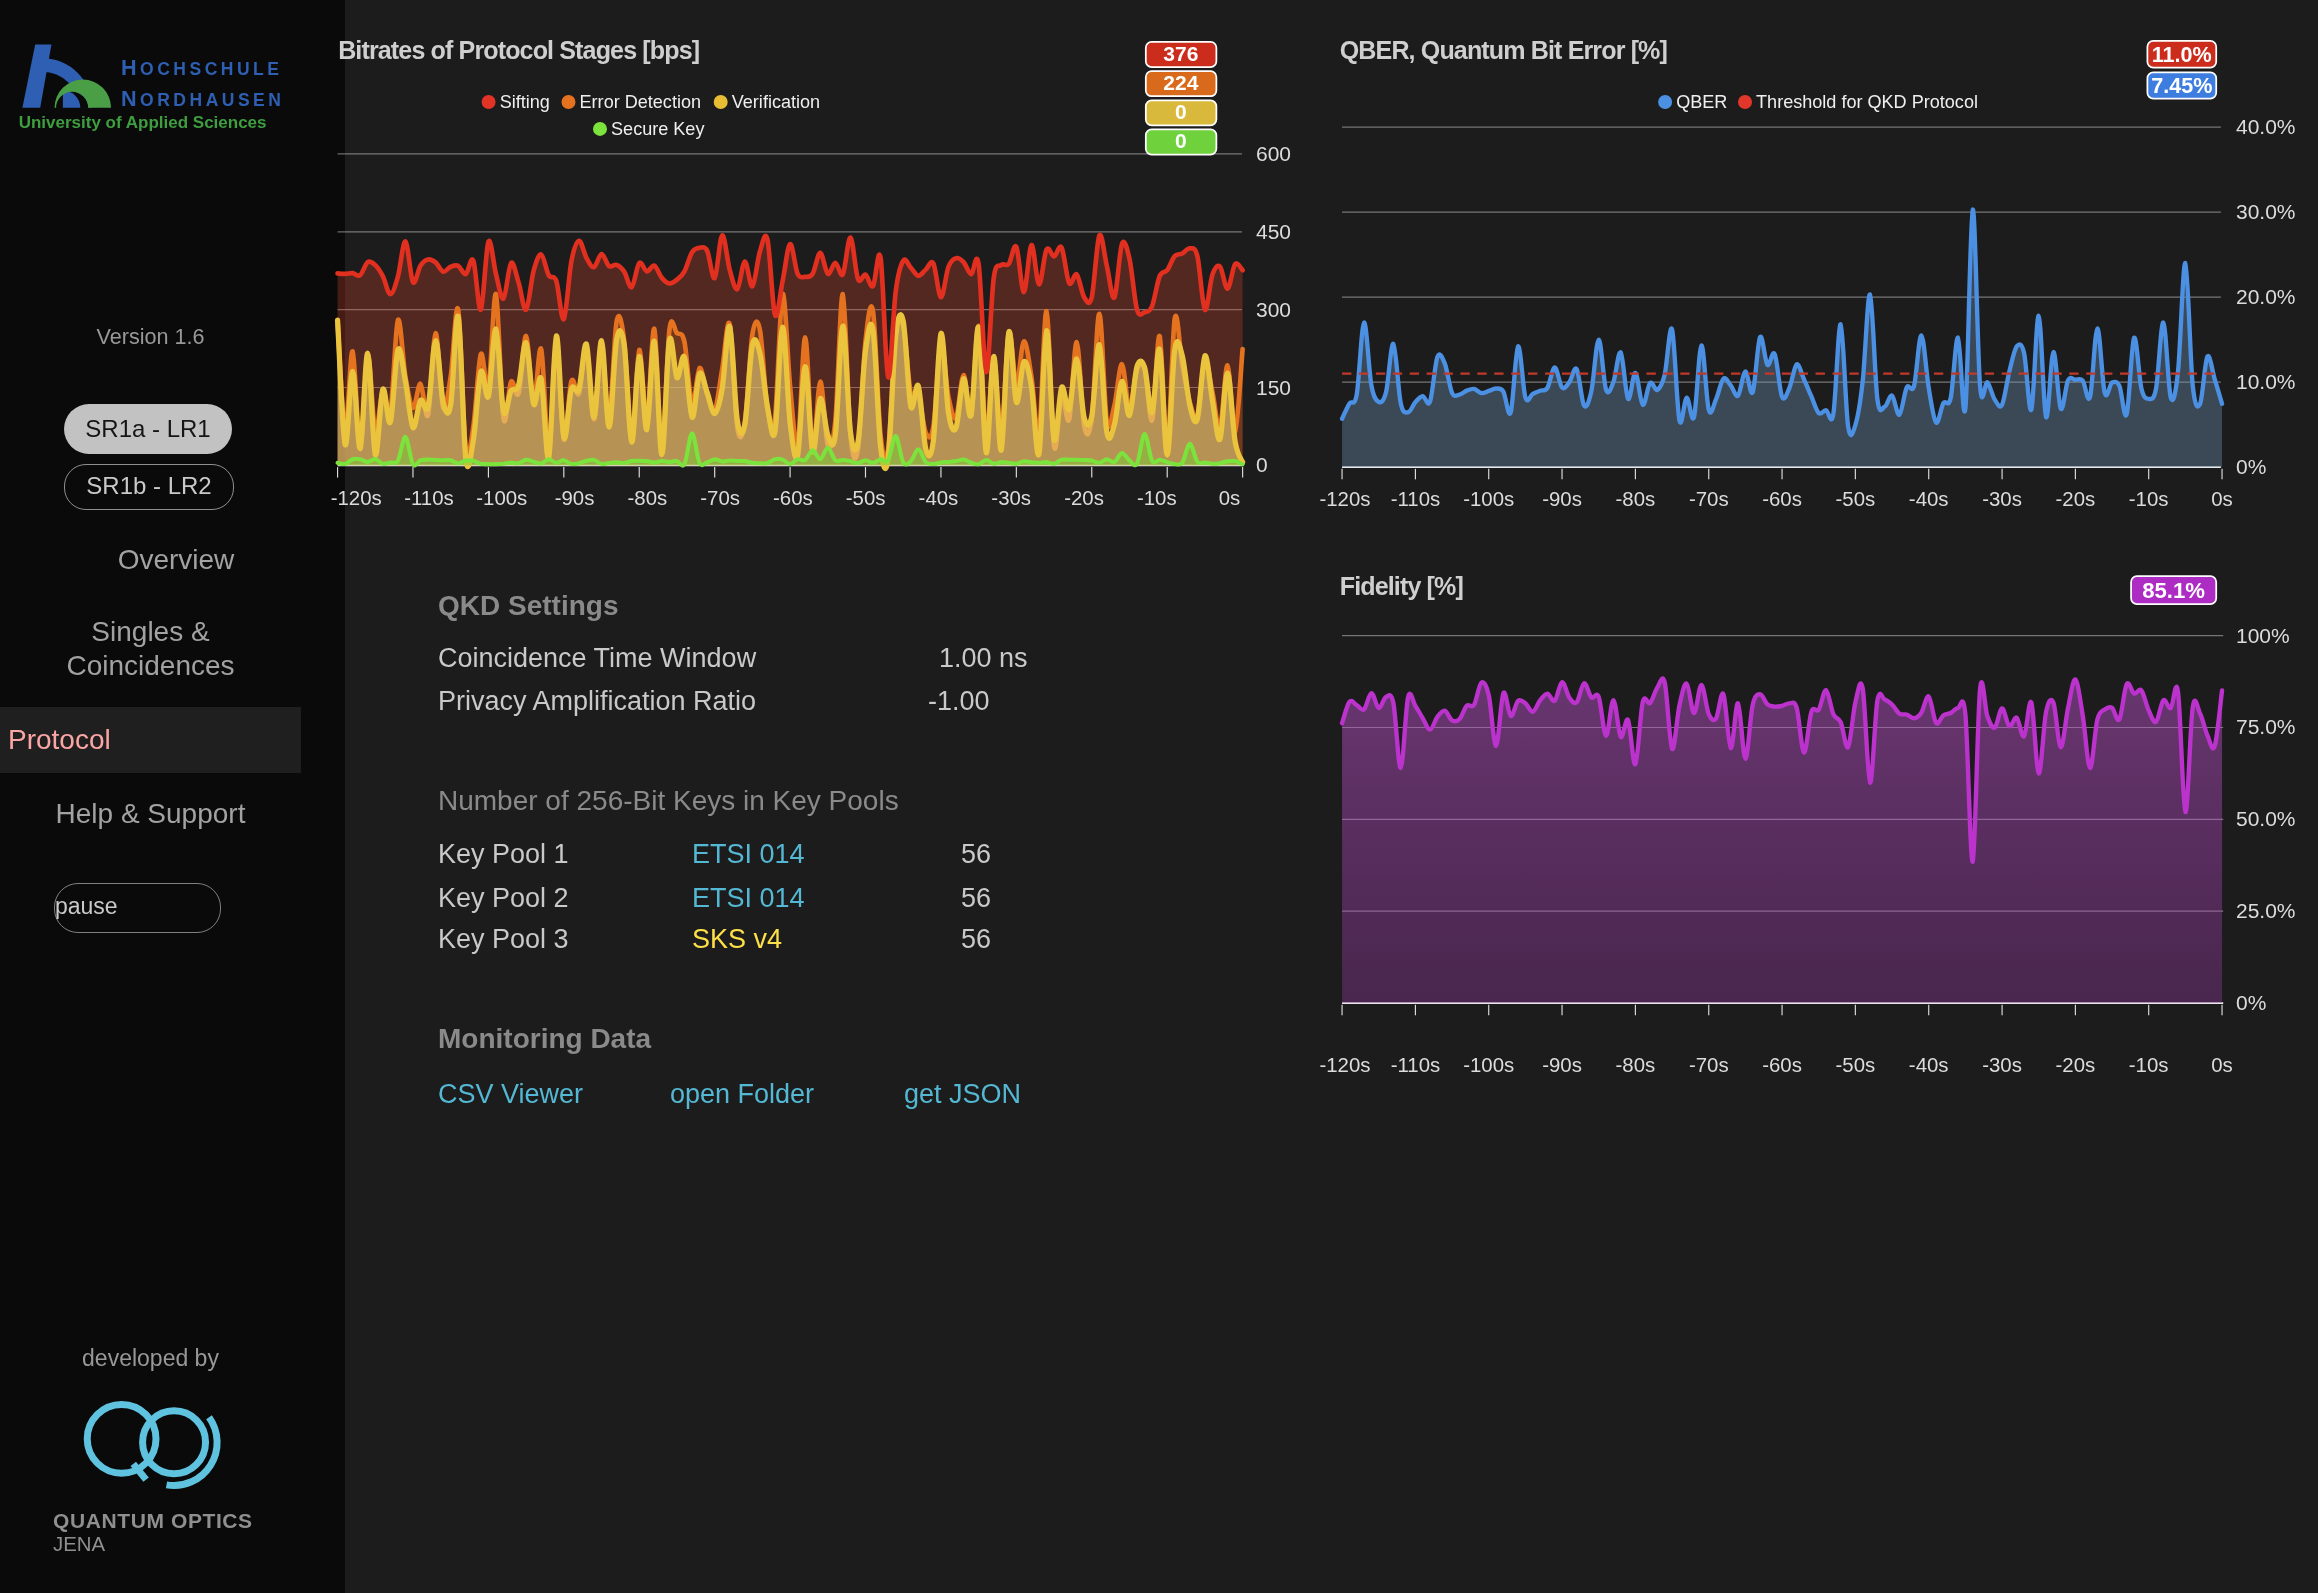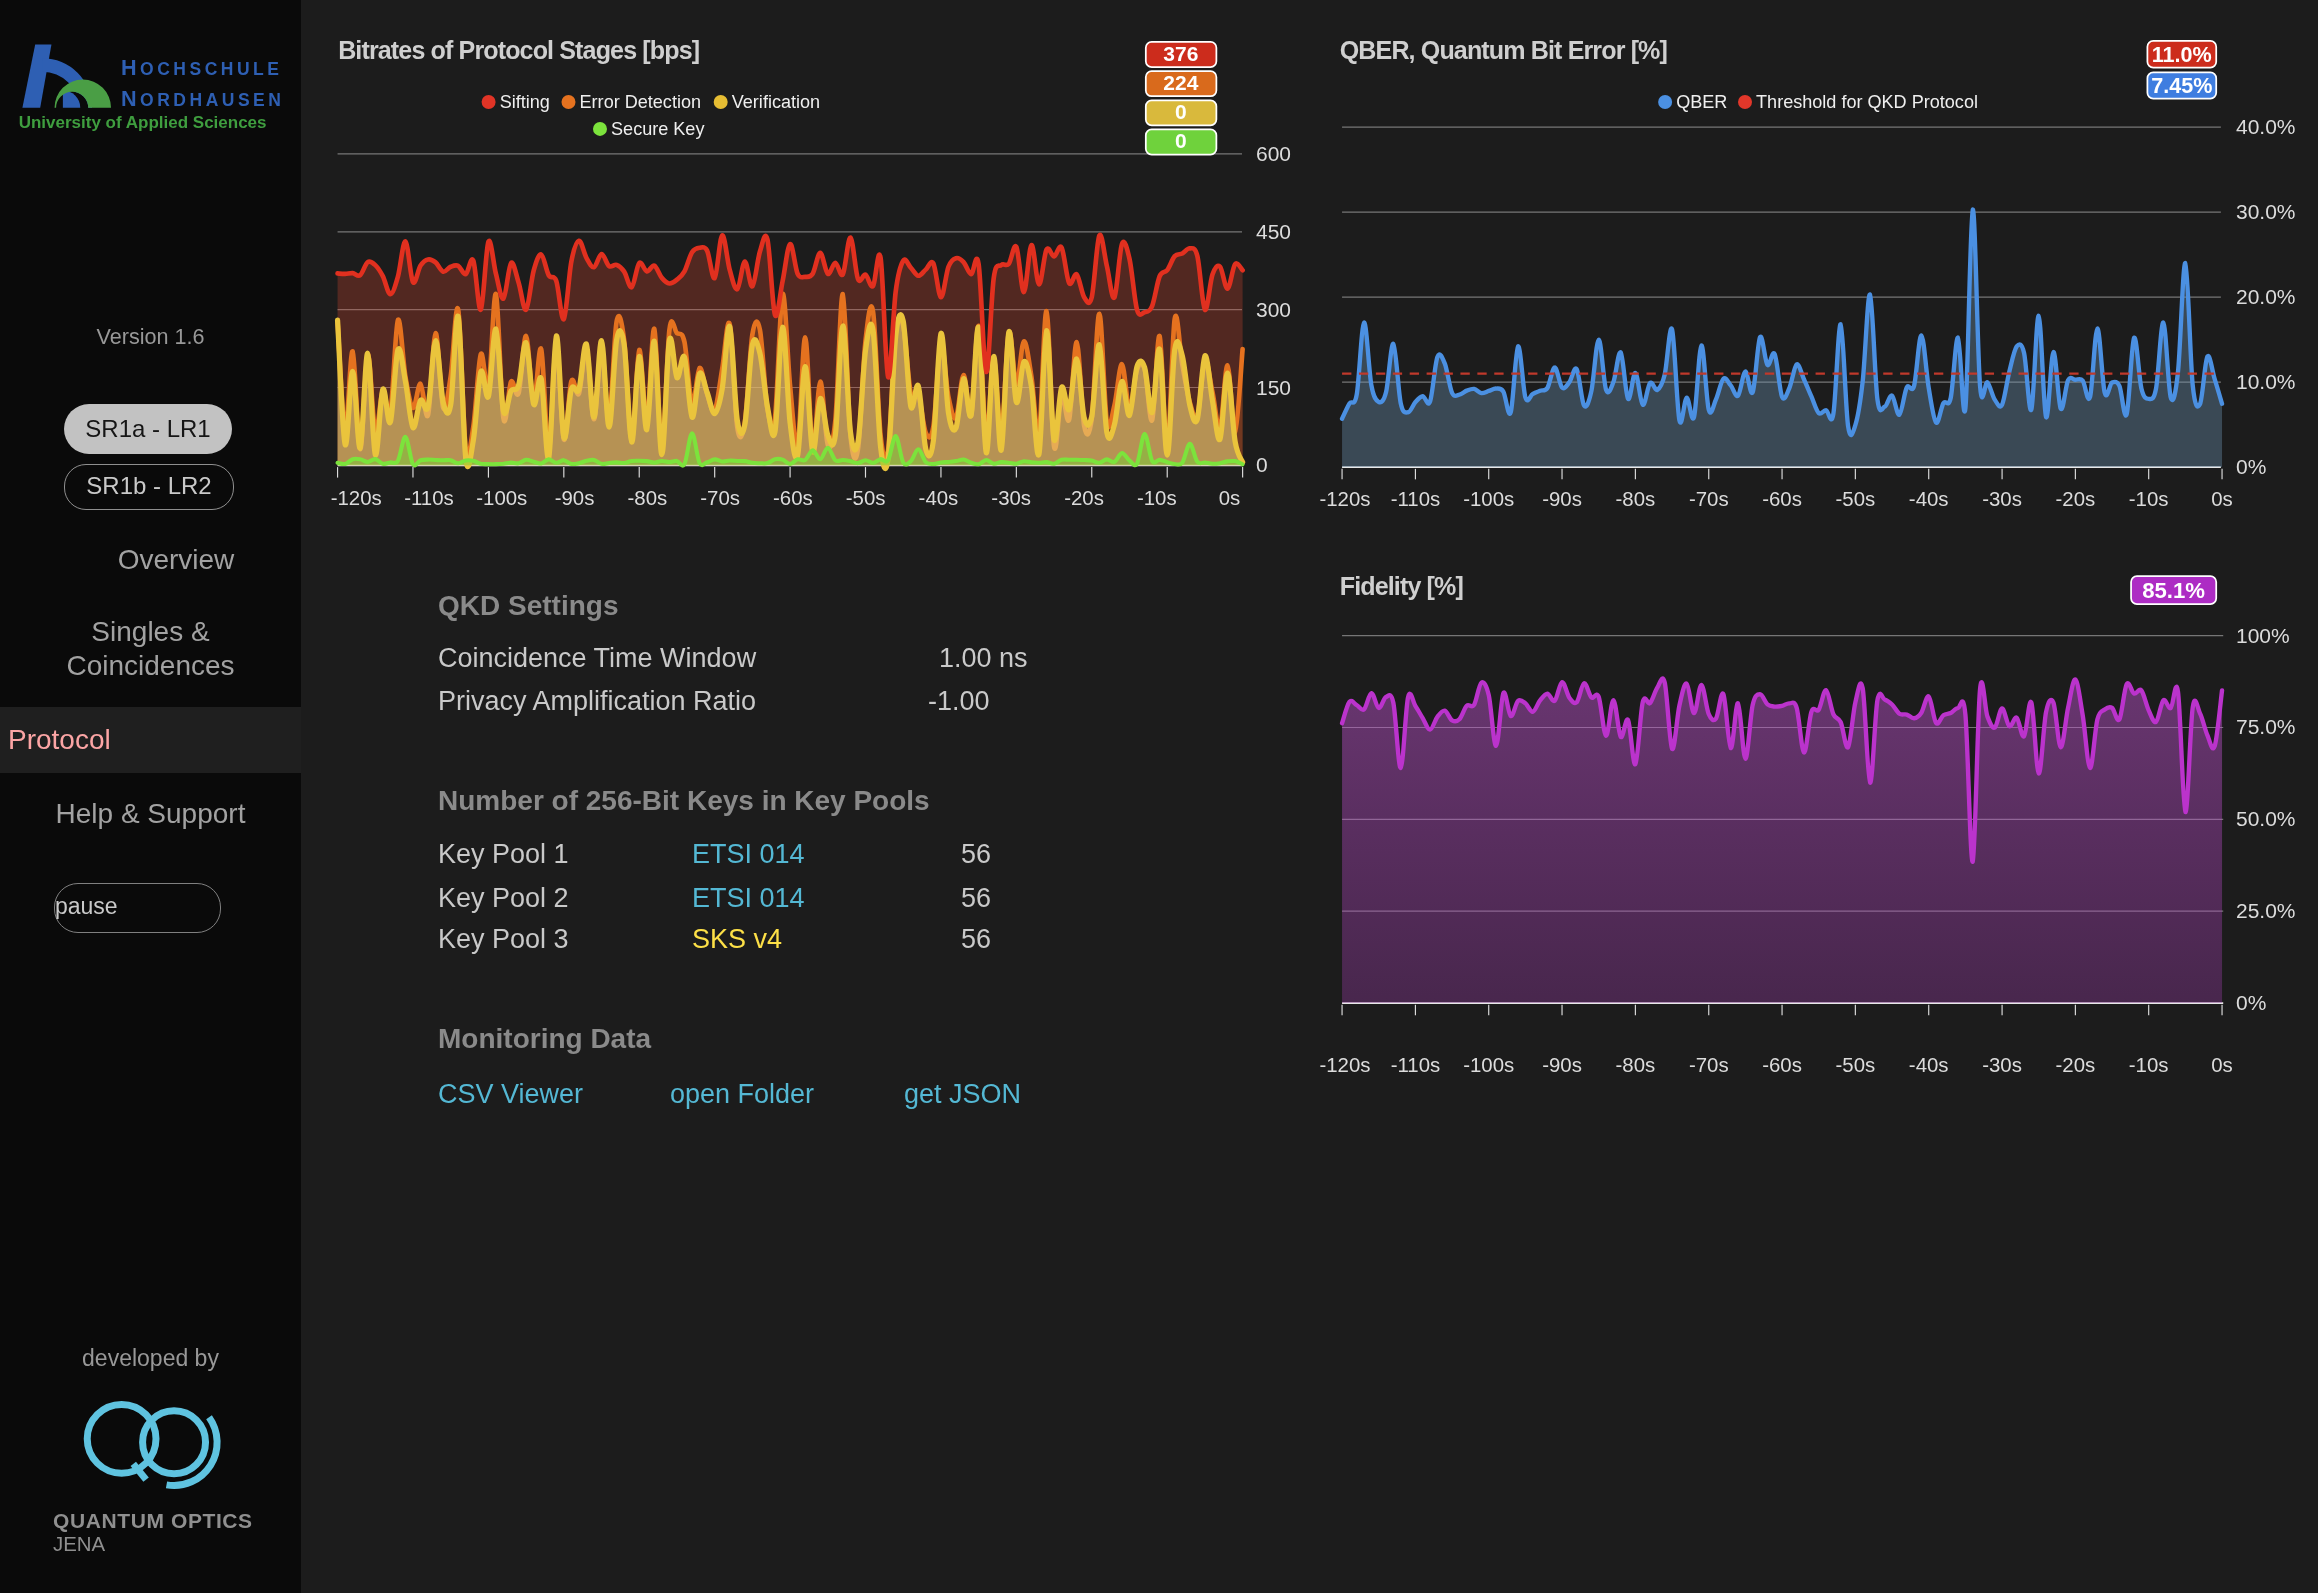--- a/index.html
+++ b/index.html
@@ -4,7 +4,7 @@
 <style>
 html,body{margin:0;padding:0;background:#1c1c1c;}
 body{width:2319px;height:1593px;position:relative;overflow:hidden;font-family:"Liberation Sans",sans-serif;}
-#sidebar{position:absolute;left:0;top:0;width:301px;height:1593px;background:#0a0a0a;}
+#sidebar{position:absolute;left:0;top:0;width:301px;height:1593px;background:#0a0a0a;padding-left:44px;}
 </style>
 </head>
 <body>

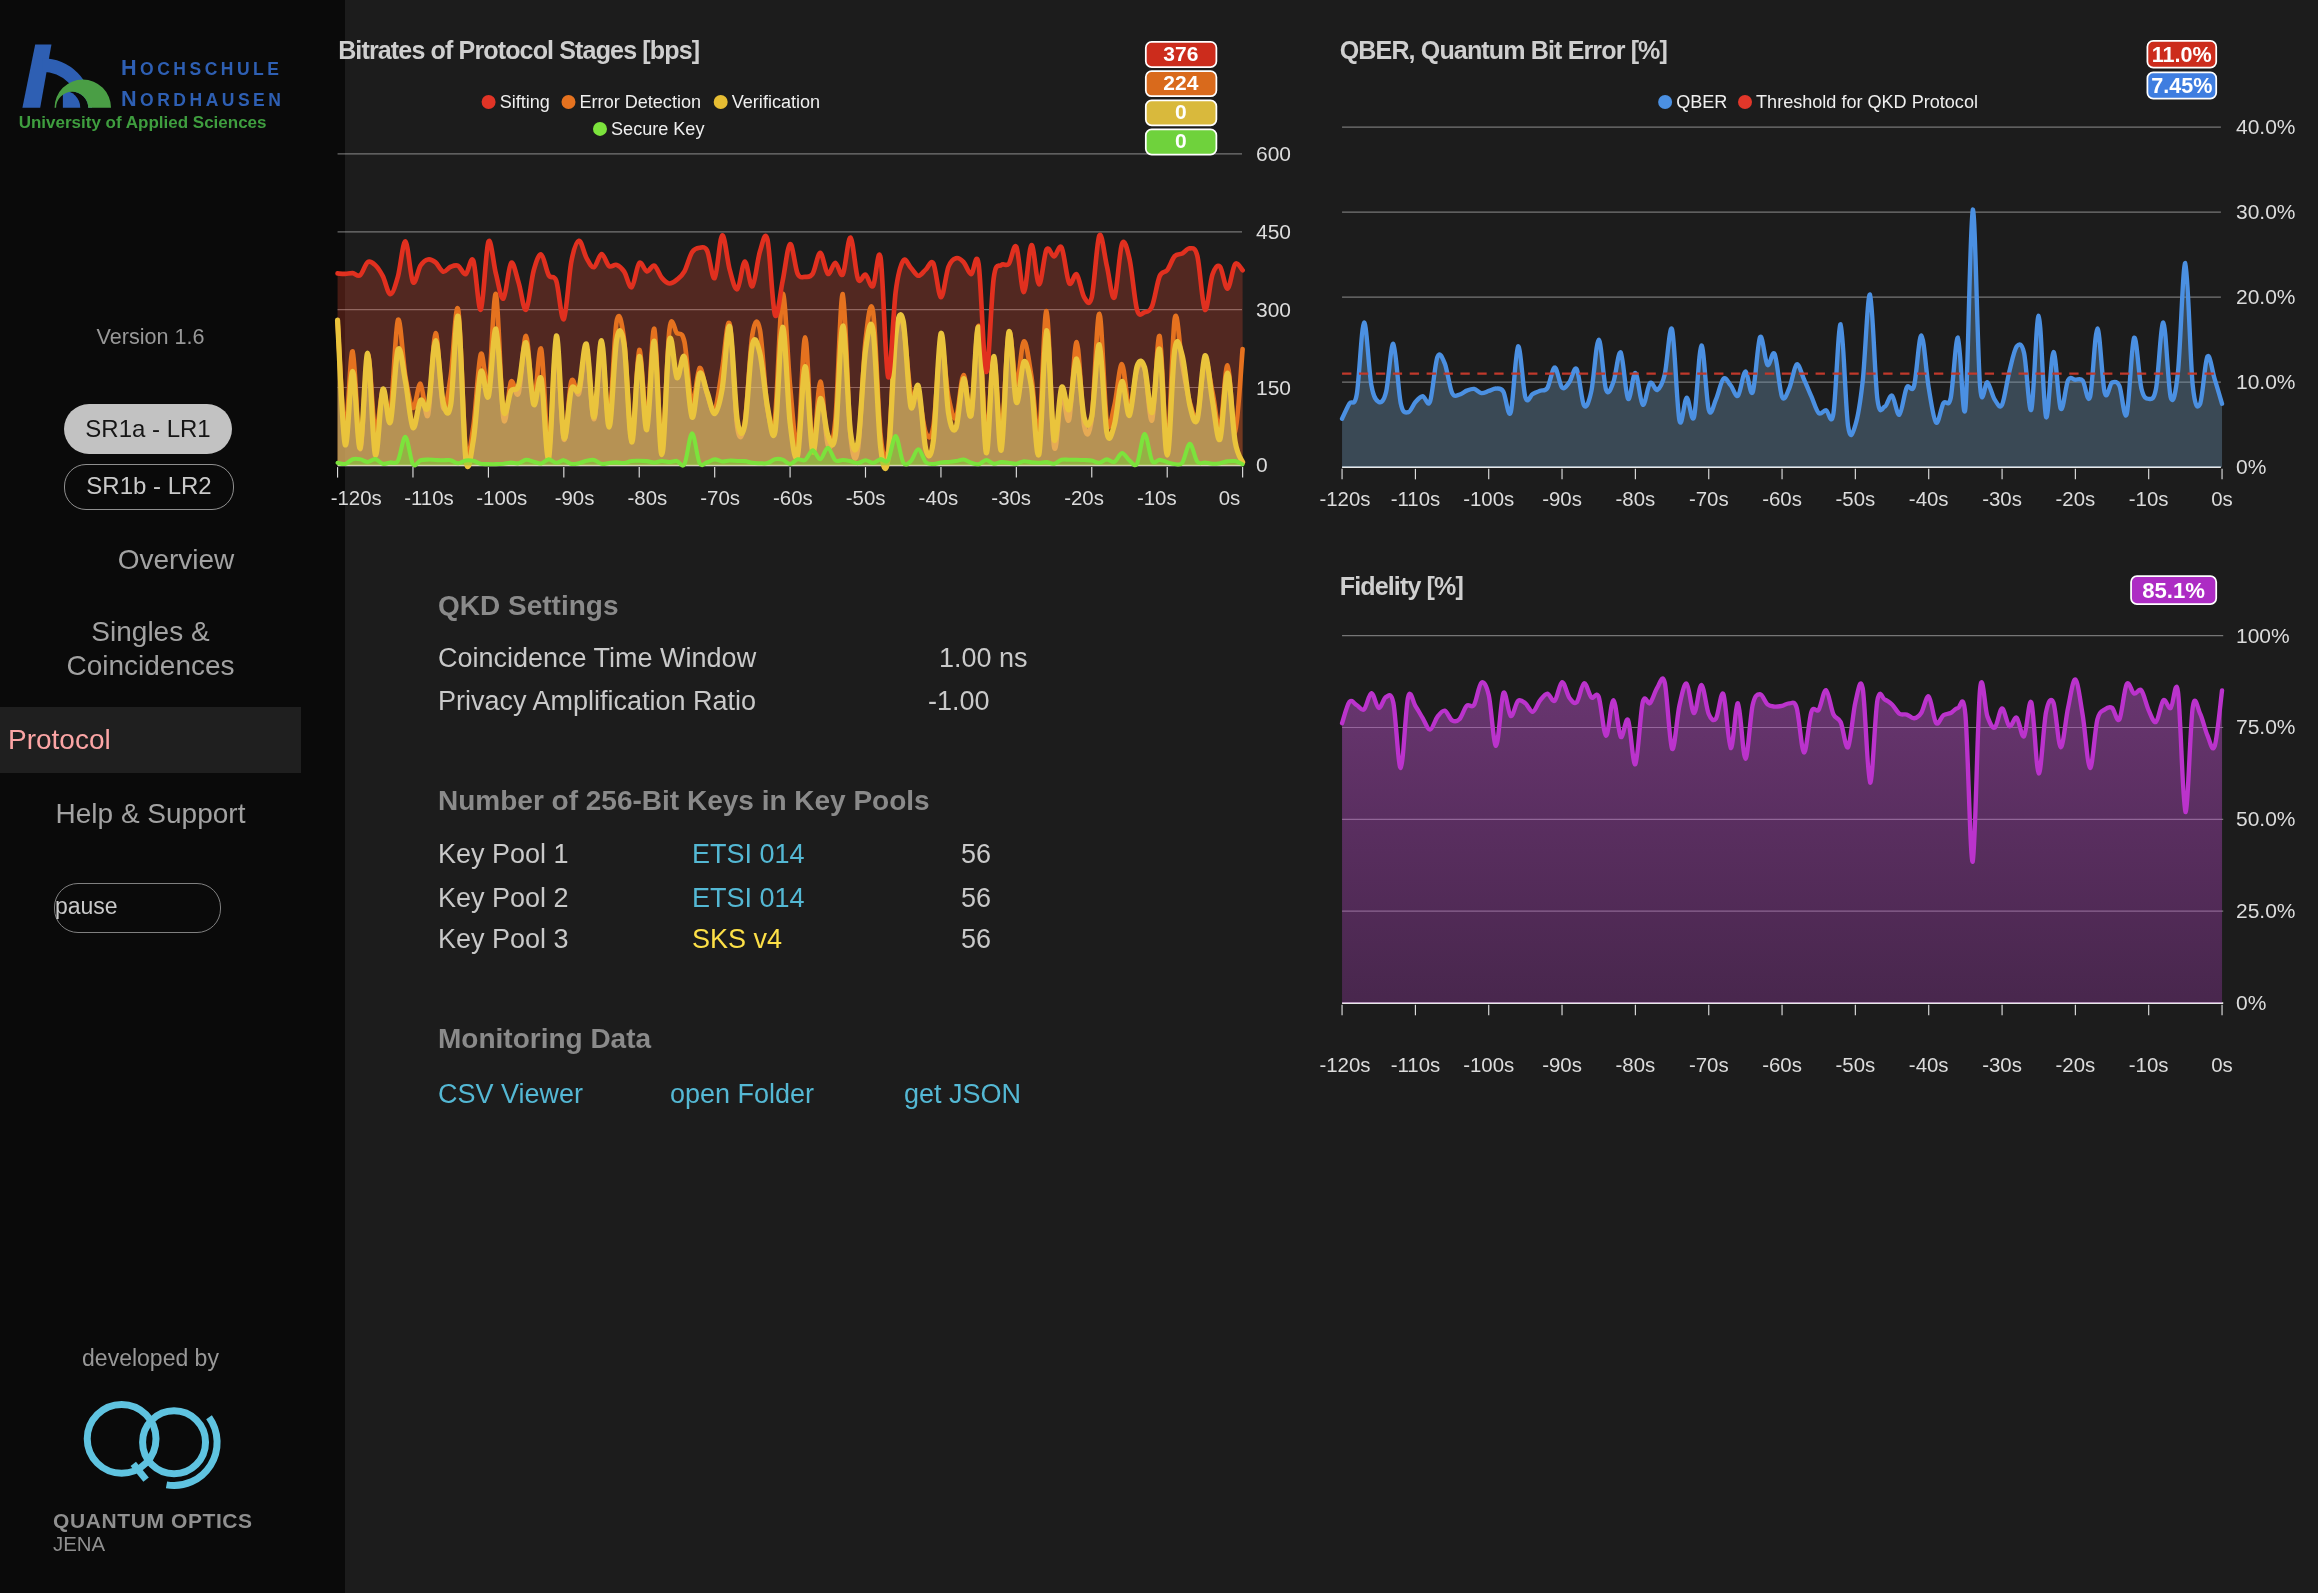--- a/index.html
+++ b/index.html
@@ -206,7 +206,7 @@
 <div style="position:absolute;white-space:nowrap;left:636px;top:89px">1.00 ns</div>
 <div style="position:absolute;white-space:nowrap;left:135px;top:132px">Privacy Amplification Ratio</div>
 <div style="position:absolute;white-space:nowrap;left:625px;top:132px">-1.00</div>
-<div style="position:absolute;white-space:nowrap;left:135px;top:231px;font-weight:bold;font-size:28px;color:#8a8a8a">Number of 256-Bit Keys in Key Pools</div>
+<div style="position:absolute;white-space:nowrap;left:135px;top:231px;font-weight:normal;font-size:28px;color:#8a8a8a">Number of 256-Bit Keys in Key Pools</div>
 <div style="position:absolute;white-space:nowrap;left:135px;top:285px">Key Pool 1</div>
 <div style="position:absolute;white-space:nowrap;left:389px;top:285px;color:#54b8d4">ETSI 014</div>
 <div style="position:absolute;white-space:nowrap;left:658px;top:285px">56</div>

